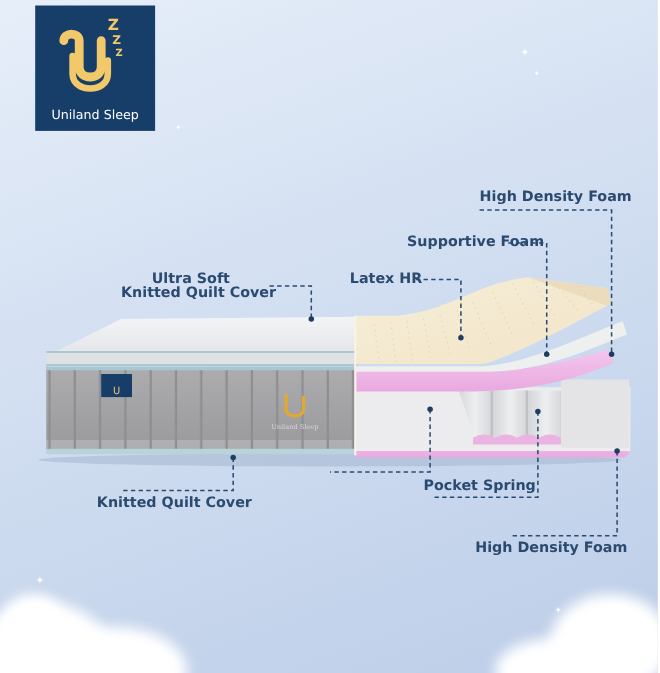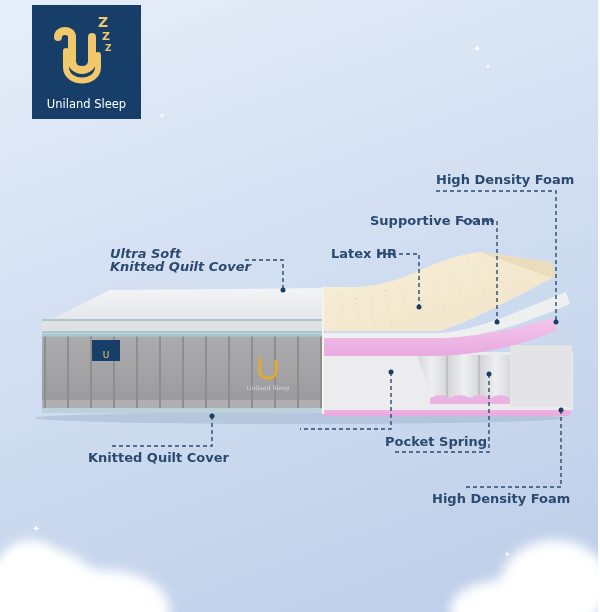--- a/index.html
+++ b/index.html
@@ -34,7 +34,7 @@
     position: absolute; font-size: 13px; font-weight: bold; color: #2b4a6f;
     white-space: nowrap; line-height: 13px; font-family: "DejaVu Sans", sans-serif;
   }
-  .label.right { text-align: left; font-style: italic; }
+  .label.right { text-align: center; }
   .sparkle { position: absolute; color: #ffffff; font-size: 10px; line-height: 10px; opacity: .9; }
   .stage { position: absolute; left: 0; top: 0; }
   .cloud { position: absolute; background: #fff; border-radius: 50%; filter: blur(6px); }

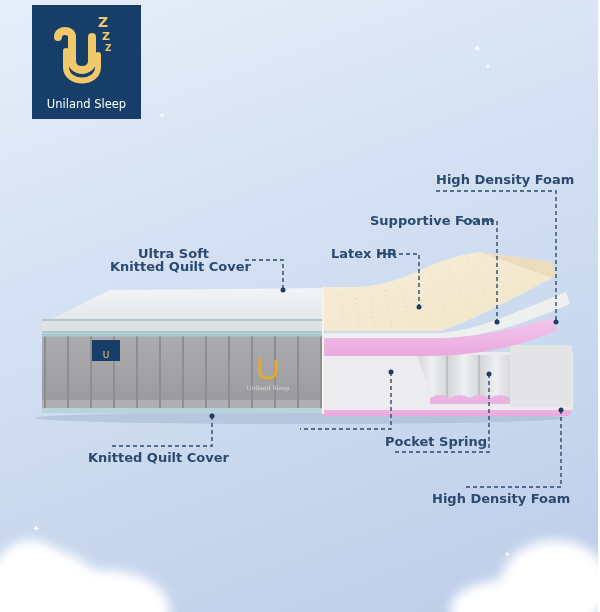--- a/index.html
+++ b/index.html
@@ -190,7 +190,7 @@
 
   <div class="label" style="left:436px;top:173px;">High Density Foam</div>
   <div class="label" style="left:346px;top:214px;margin-left:24px;">Supportive Foam</div>
-  <div class="label" style="left:318px;top:247px;margin-left:13px;">Latex HR</div>
+  <div class="label" style="left:318px;top:247px;">Latex HR</div>
   <div class="label right" style="left:110px;top:247px;width:127px;">
     <div>Ultra Soft</div>
     <div>Knitted Quilt Cover</div>

